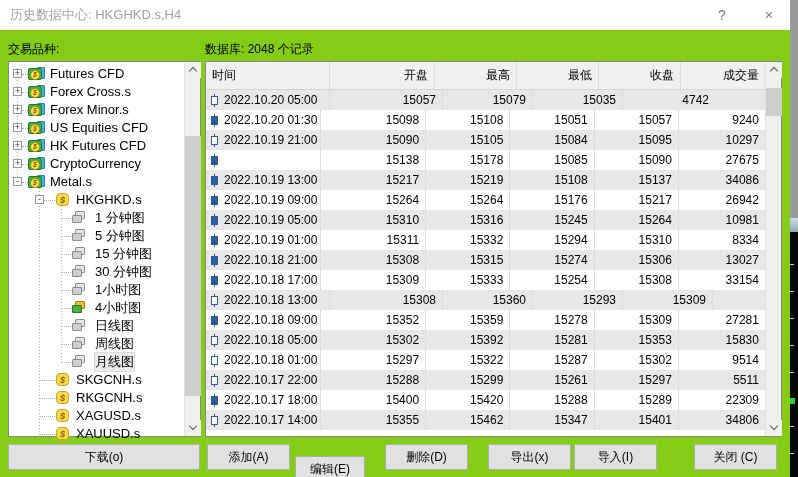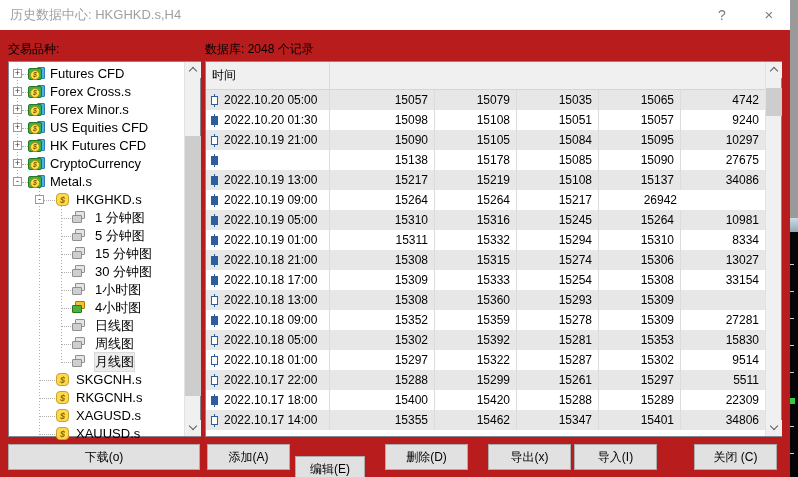--- a/index.html
+++ b/index.html
@@ -18,7 +18,7 @@
   .backdrop-dark::after { content:""; position:absolute; left:0; top:166px; width:5px; height:6px; background:#2ecc40; }
 
   
-  .dialog { position:absolute; left:0; top:0; width:790px; height:477px; background:#b91c1c; }
+  .dialog { position:absolute; left:0; top:0; width:790px; height:477px; background:#84cc16; }
 
   .titlebar { position:absolute; left:0; top:0; width:790px; height:30px; background:#ffffff; }
   .title-text { position:absolute; left:10px; top:0; line-height:30px; font-size:13px; color:#a0a0a0; }

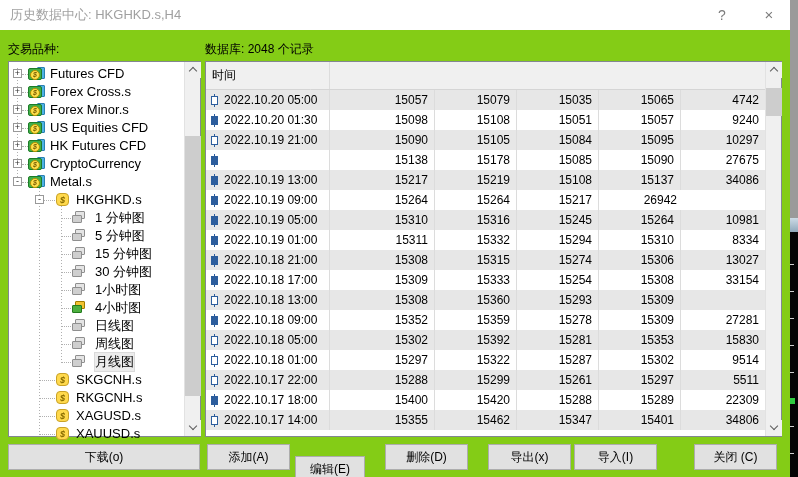--- a/index.html
+++ b/index.html
@@ -99,7 +99,7 @@
   .table-panel { position:absolute; left:205px; top:61px; width:577px; height:376px;
                  background:#fff; border:1px solid #828790; }
   .thead { position:absolute; left:0; top:0; width:559px; height:28px; background:#f0f0f0;
-           border-bottom:1px solid #d5d5d5; display:flex;flex-direction:column; }
+           border-bottom:1px solid #d5d5d5; display:flex; }
   .th { height:100%; line-height:27px; border-right:1px solid #dcdcdc; padding:0 6px; font-size:12px; }
   .th.num { text-align:right; }
   .tbody { position:absolute; left:0; top:28px; width:559px; }

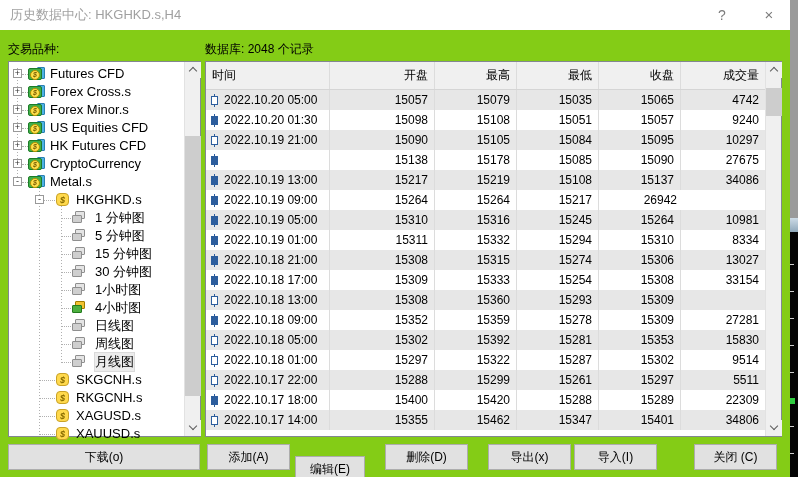--- a/index.html
+++ b/index.html
@@ -103,7 +103,7 @@
   .th { height:100%; line-height:27px; border-right:1px solid #dcdcdc; padding:0 6px; font-size:12px; }
   .th.num { text-align:right; }
   .tbody { position:absolute; left:0; top:28px; width:559px; }
-  .tr { display:flex; height:20px; background:#fff; }
+  .tr { display:flex; height:20px; background:#fff;gap:8px; }
   .tr:nth-child(odd) { background:#e7e7e7; }
   .td { height:100%; line-height:20px; border-right:1px solid #dcdcdc; padding:0 6px;
         font-size:12px; overflow:hidden; white-space:nowrap; }

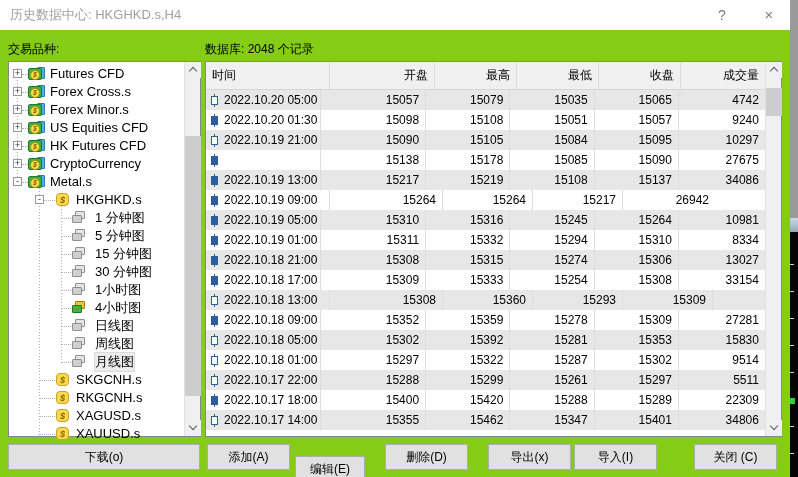--- a/index.html
+++ b/index.html
@@ -348,7 +348,6 @@
     <div class="td c1 num">15057</div>
     <div class="td c2 num">15079</div>
     <div class="td c3 num">15035</div>
-    <div class="td c4 num">15065</div>
     <div class="td c5 num">4742</div>
   </div>
           <div class="tr">

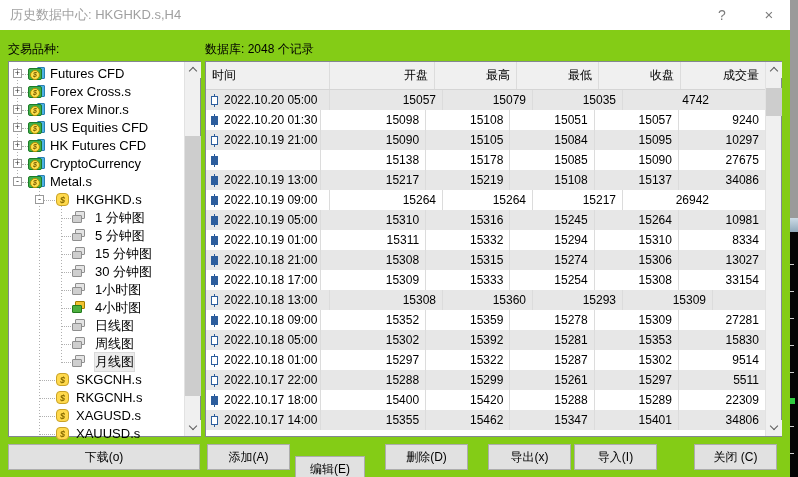--- a/index.html
+++ b/index.html
@@ -400,6 +400,7 @@
             </div>
     <div class="td c1 num">15264</div>
     <div class="td c2 num">15264</div>
+    <div class="td c3 num">15176</div>
     <div class="td c4 num">15217</div>
     <div class="td c5 num">26942</div>
   </div>

